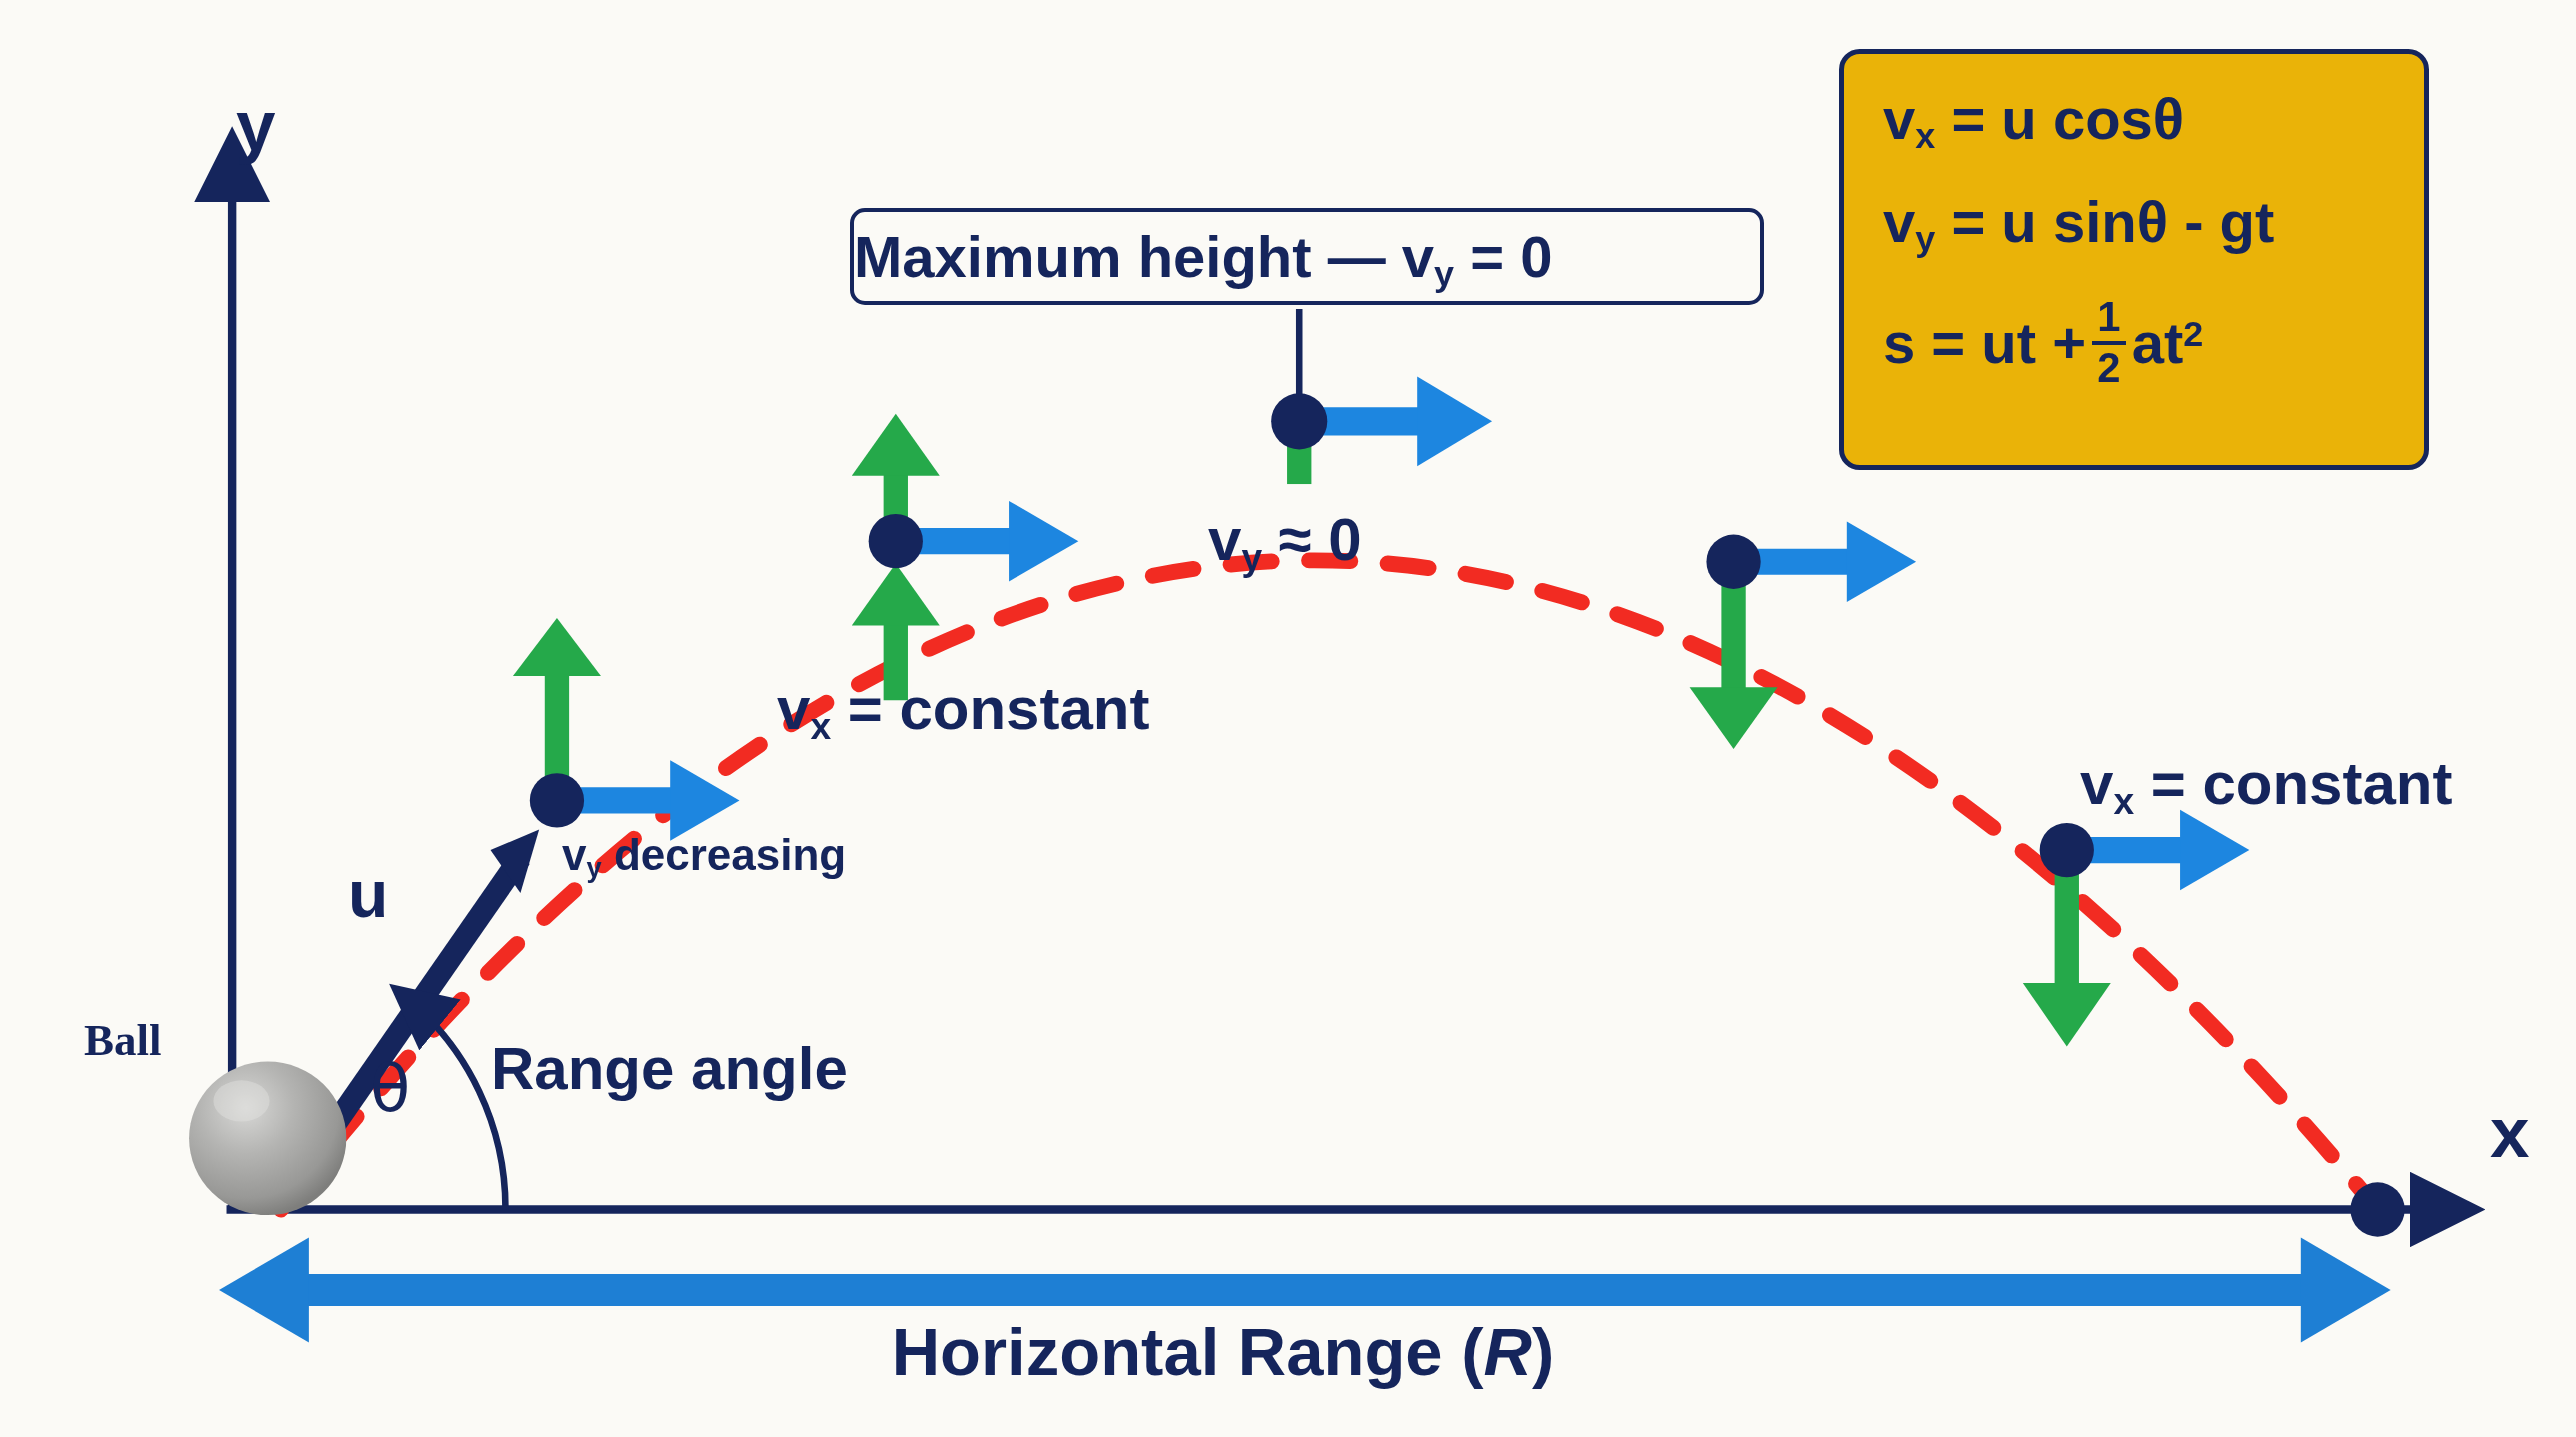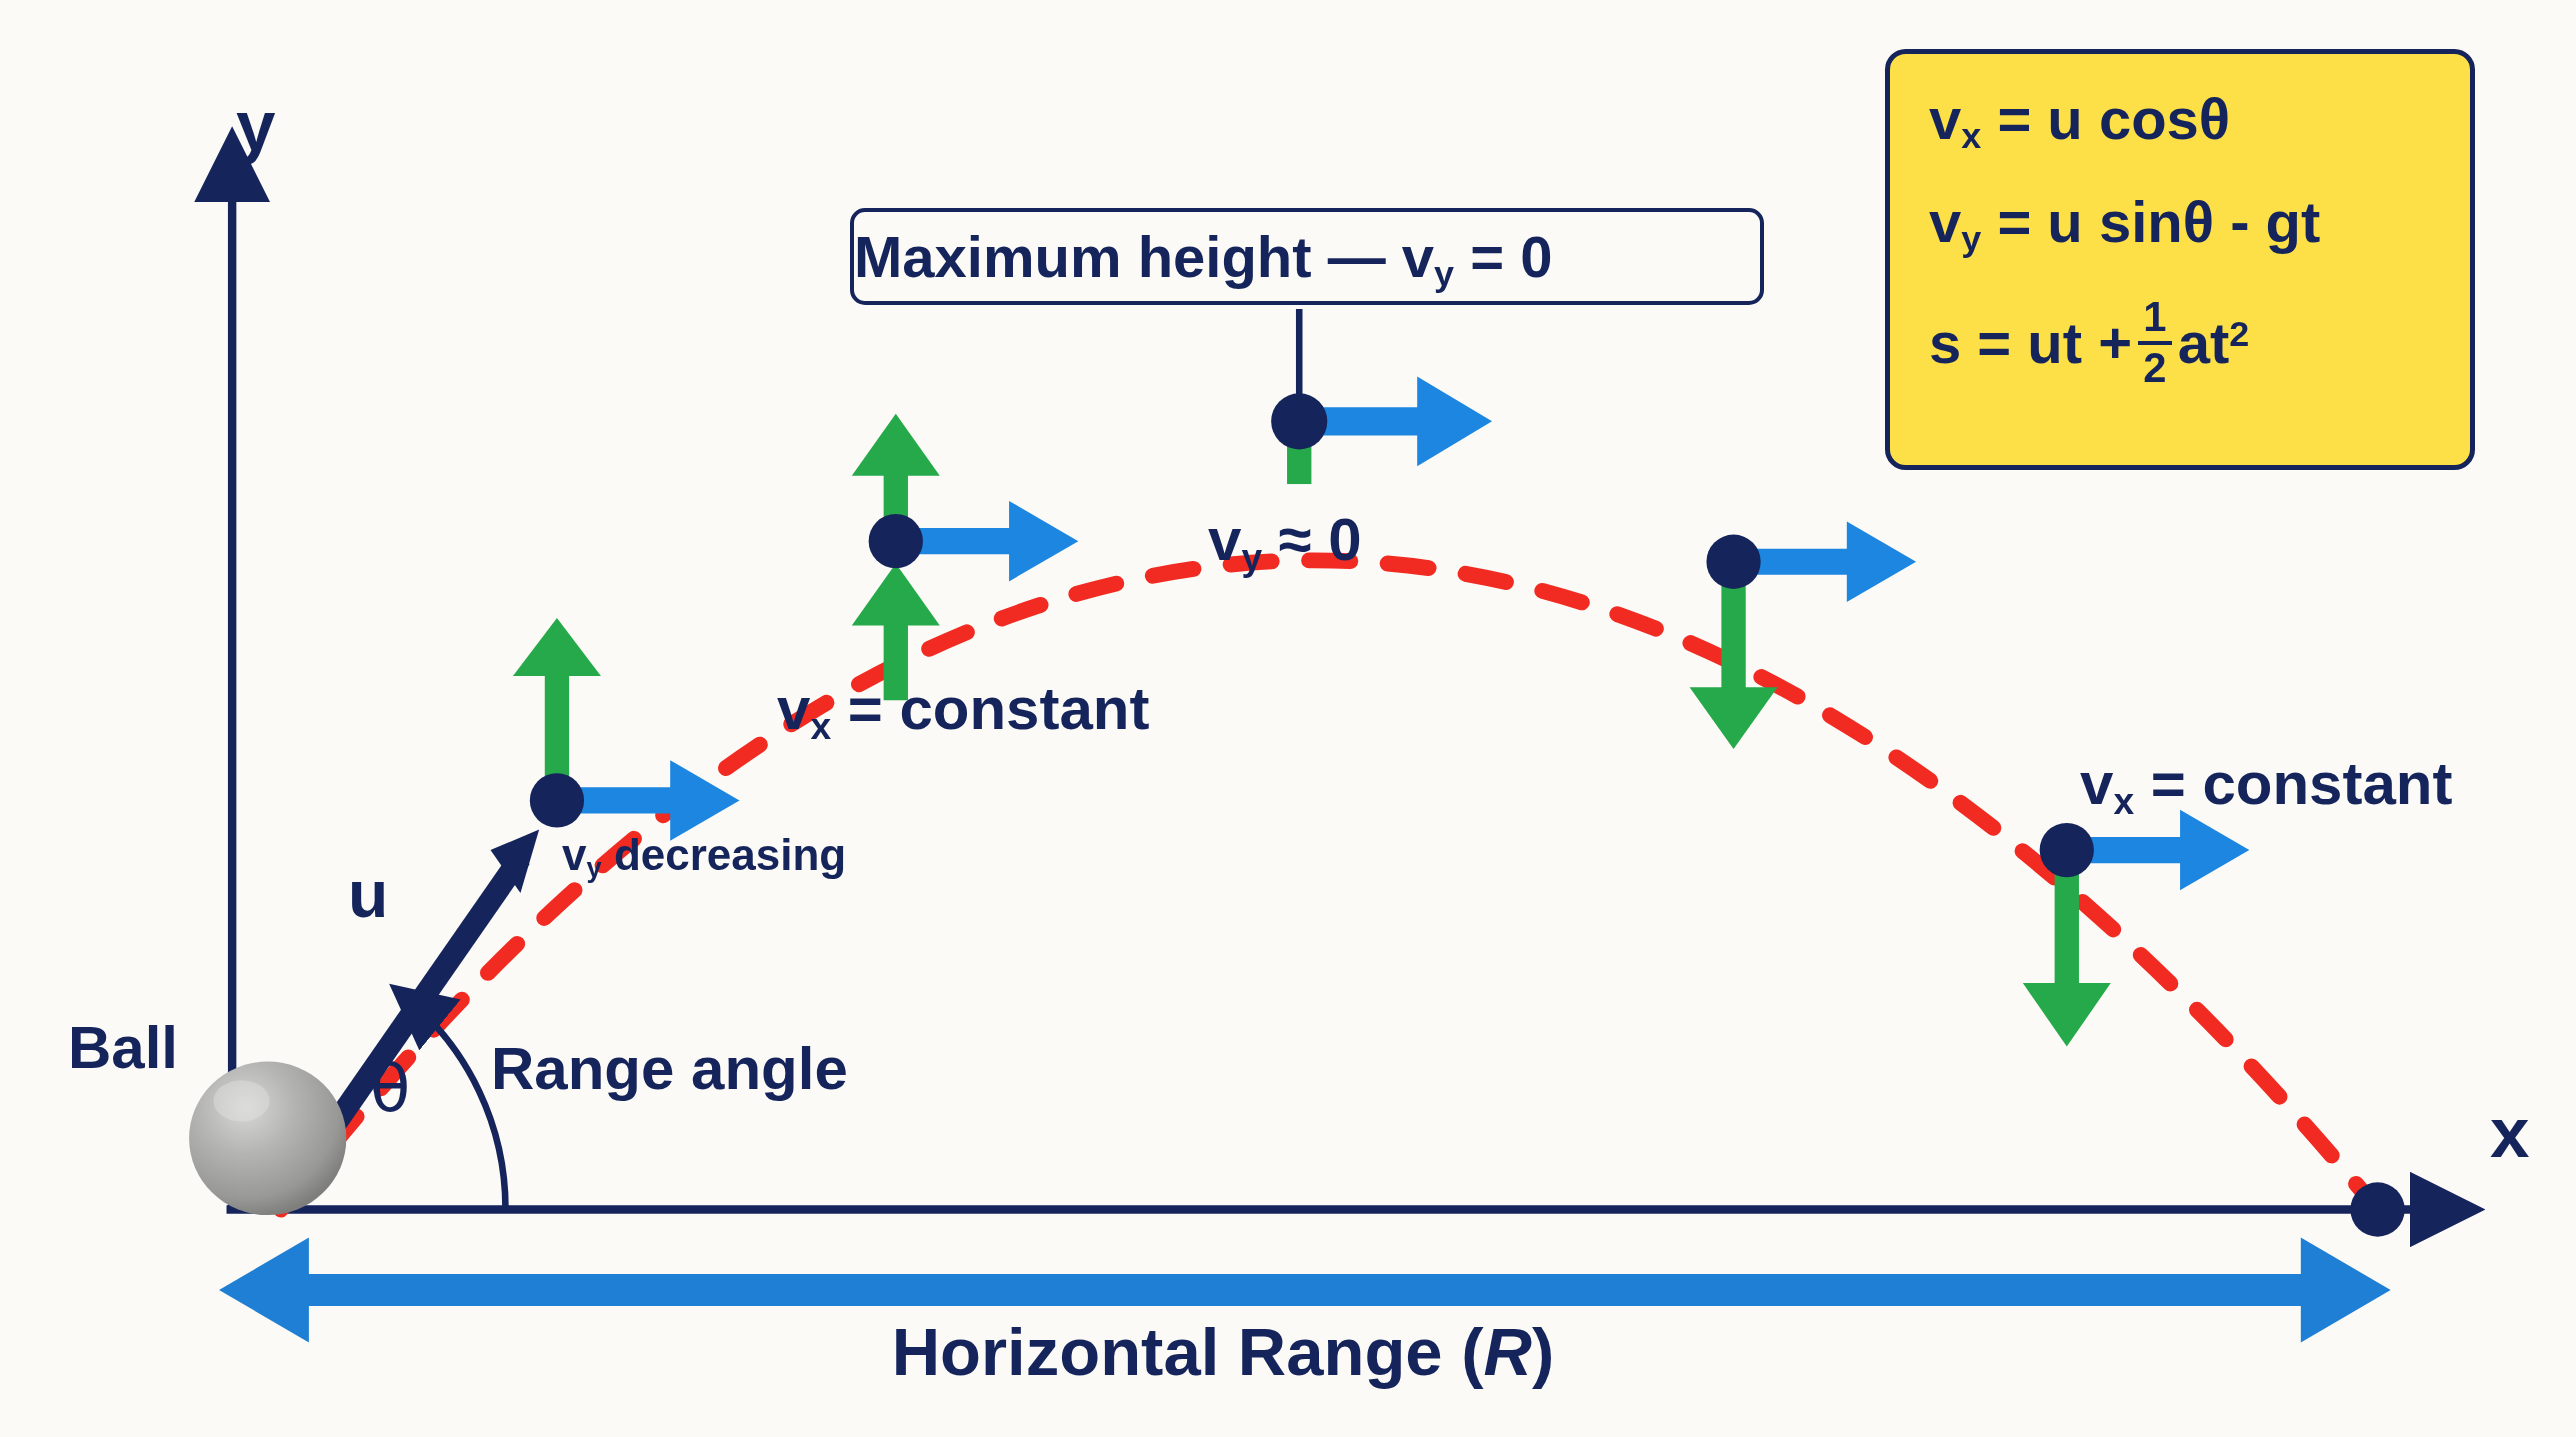--- a/index.html
+++ b/index.html
@@ -91,12 +91,12 @@
   
   #formula-box {
     position: absolute;
-    left: 1885px;
+    left: 1839px;
     top: 49px;
     width: 590px;
     height: 421px;
     box-sizing: border-box;
-    background: #fde047;
+    background: #eab308;
     border: 5.6px solid #15255c;
     border-radius: 20.6px;
     padding: 36px 0 0 39px;

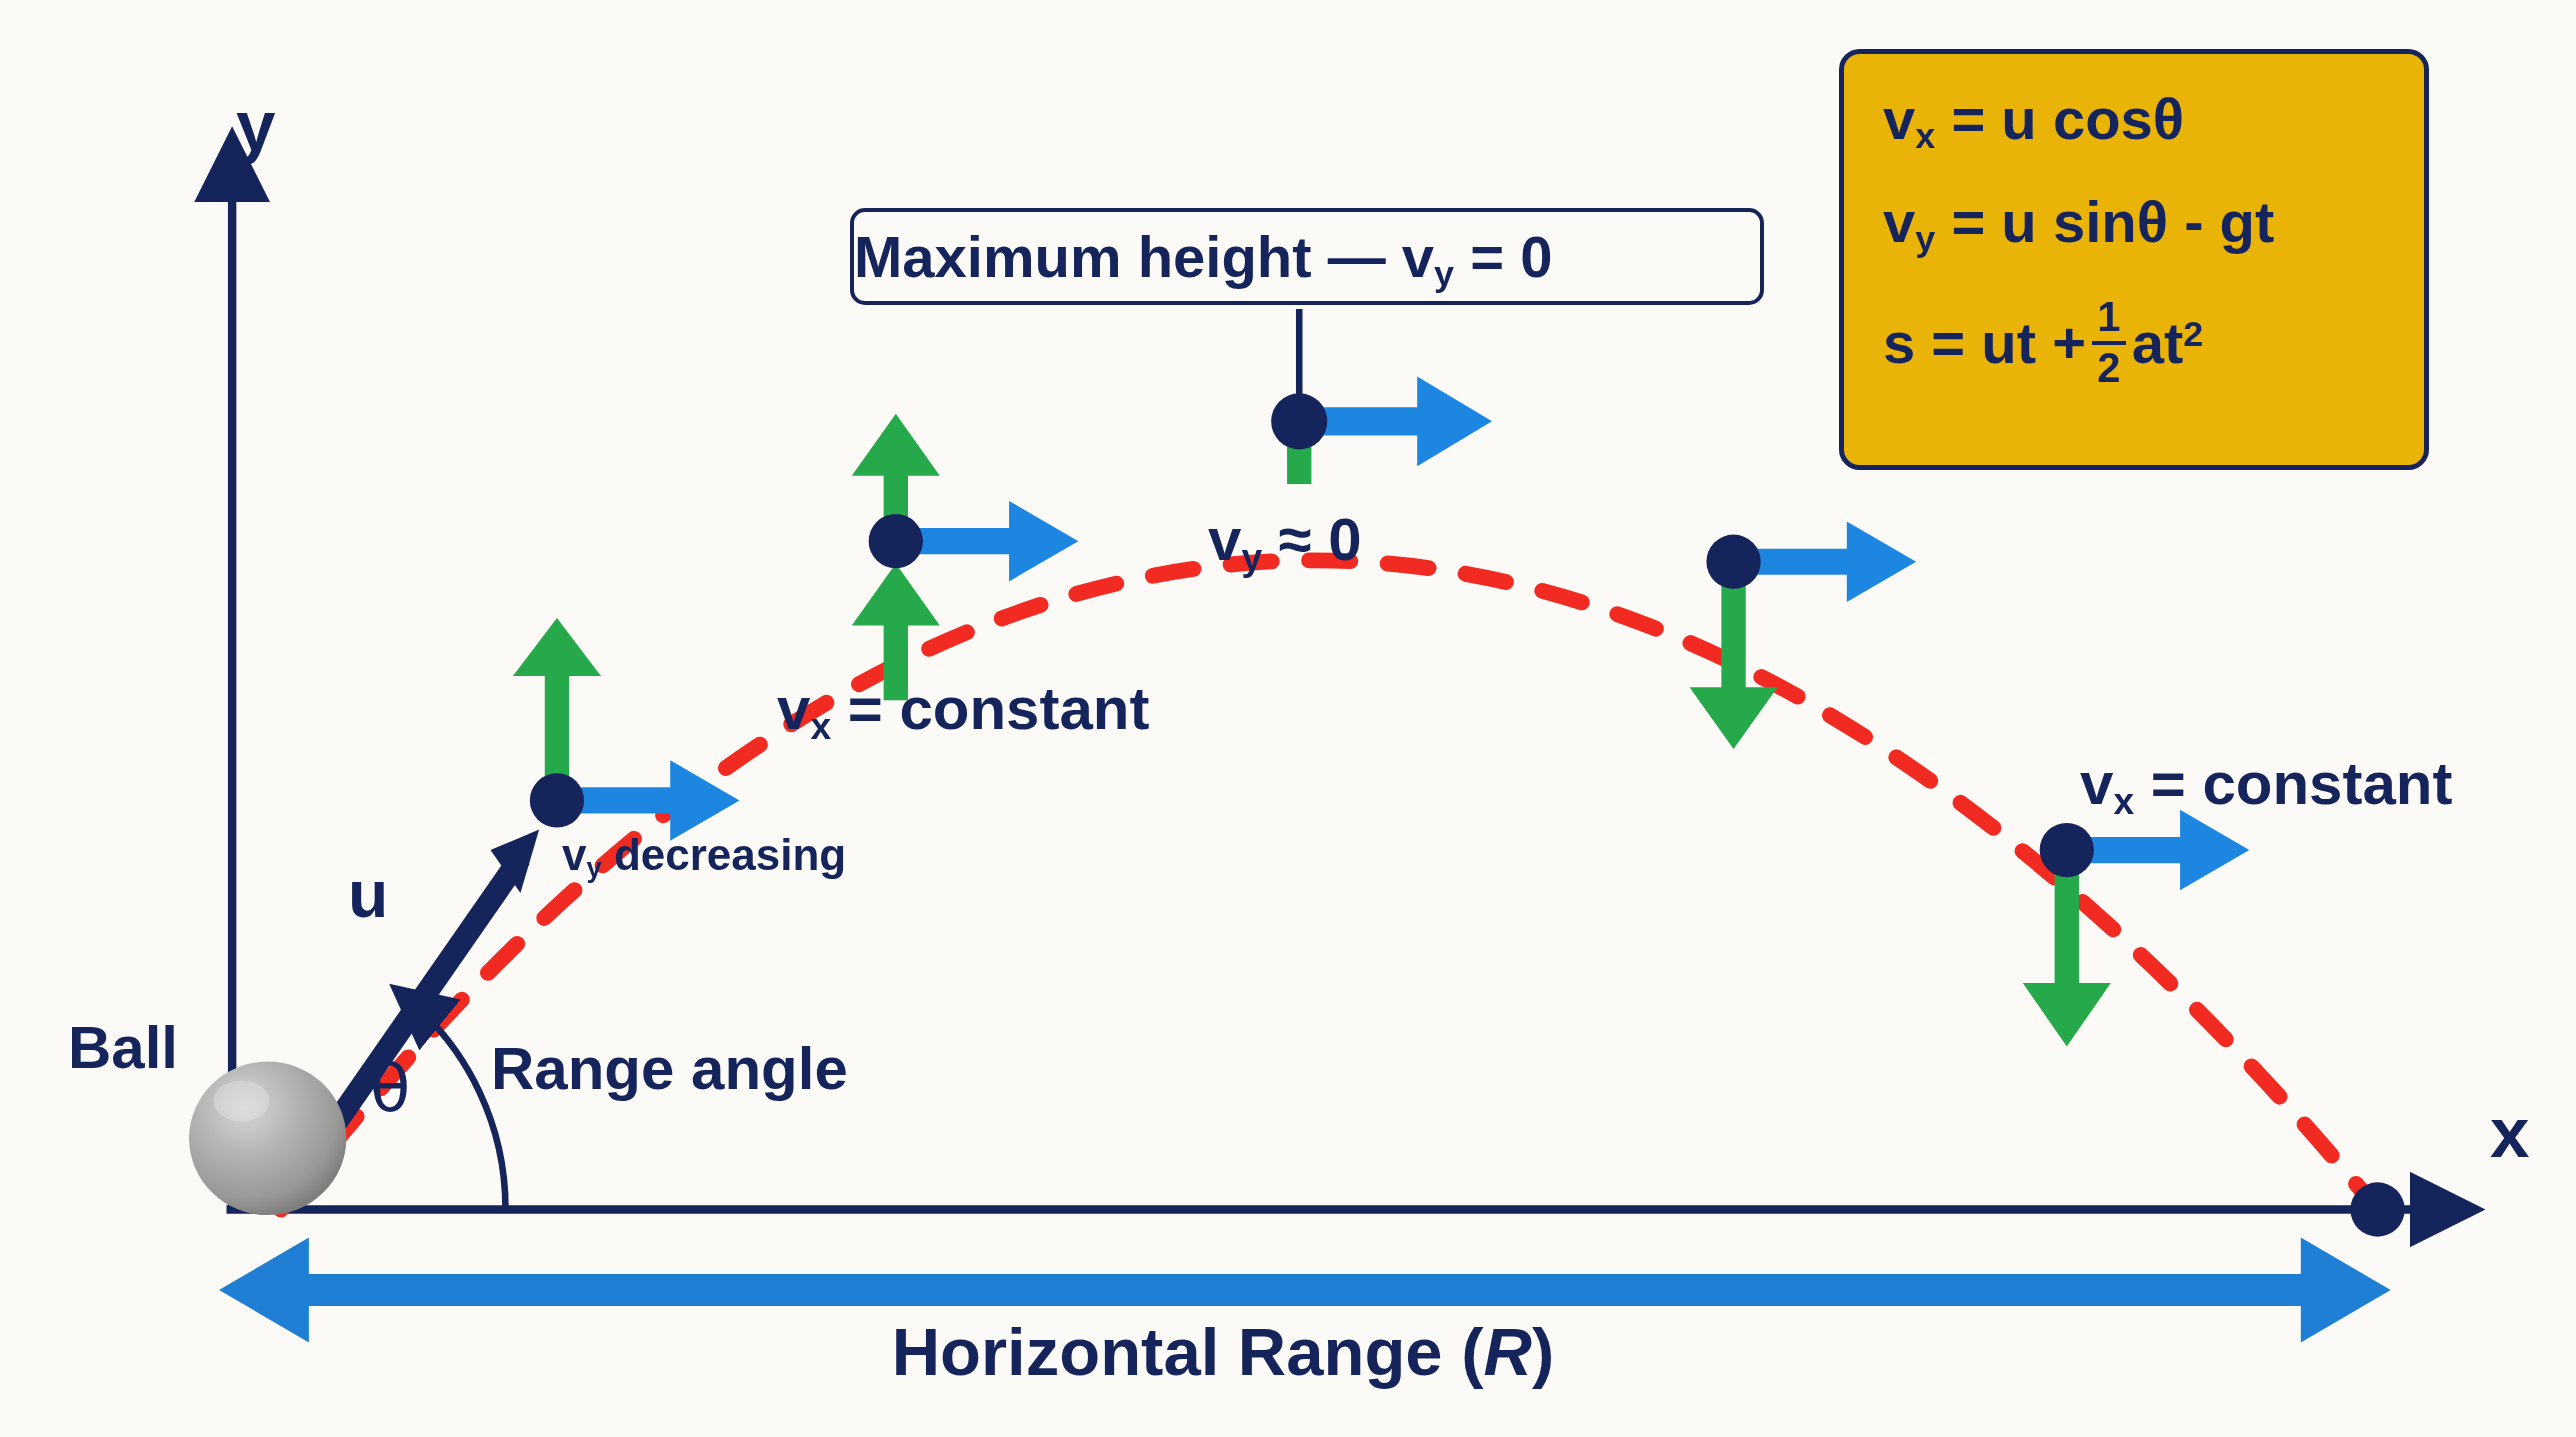--- a/index.html
+++ b/index.html
@@ -53,7 +53,7 @@
   #lbl-x-axis { left: 2490px; top: 1097px; font-size: 71px; }
 
   
-  #lbl-ball         { left: 68px;  top: 1018px; font-size: 60px; }
+  #lbl-ball         { left: 84px;  top: 1018px; font-size: 45px; font-family: Liberation Serif, serif; }
   #lbl-u            { left: 348px; top: 861px;  font-size: 66px; }
   #lbl-theta        { left: 370px; top: 1056px; font-size: 66px; font-weight: normal;
                       font-family: "DejaVu Sans", sans-serif; }

